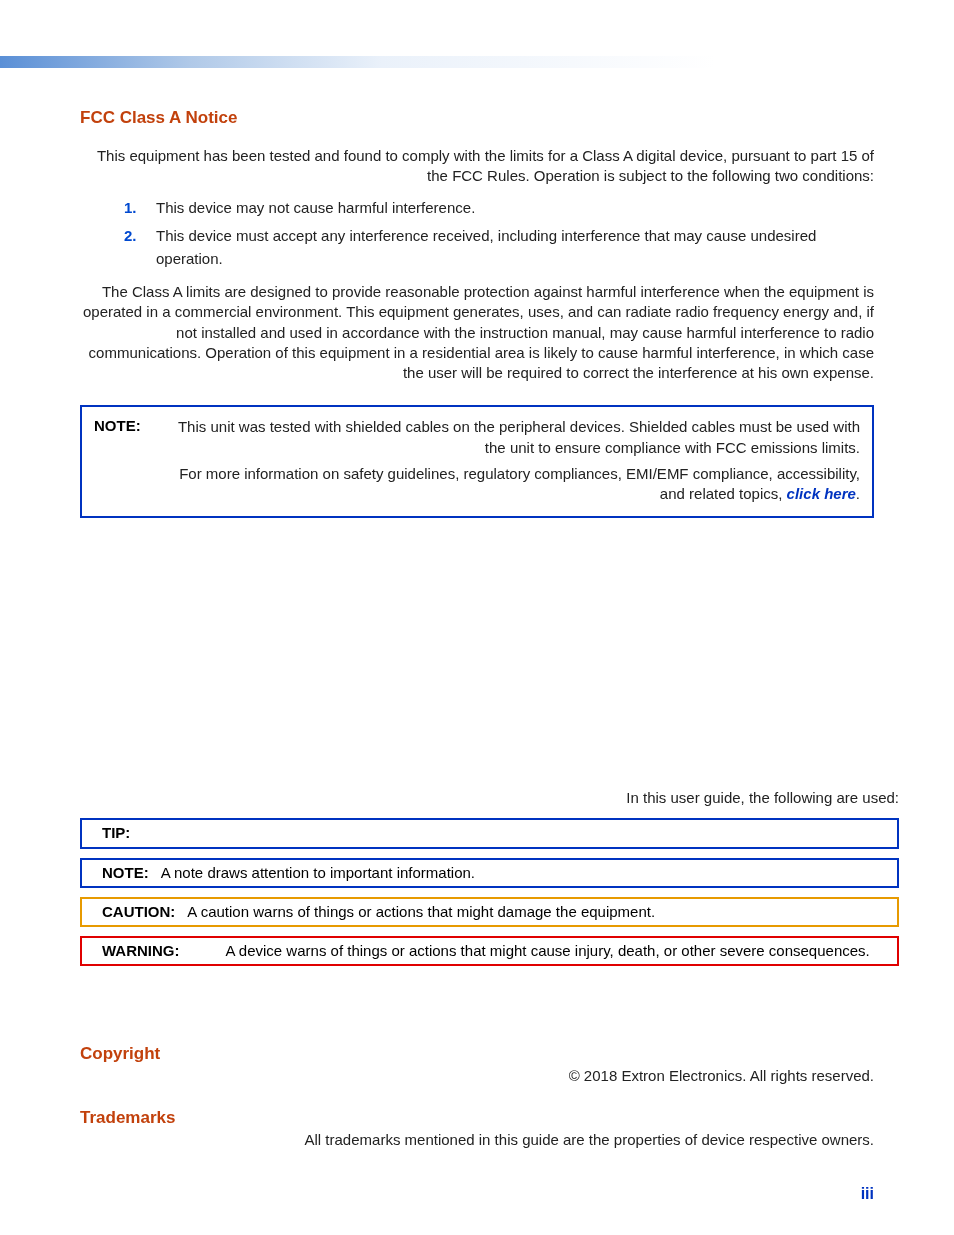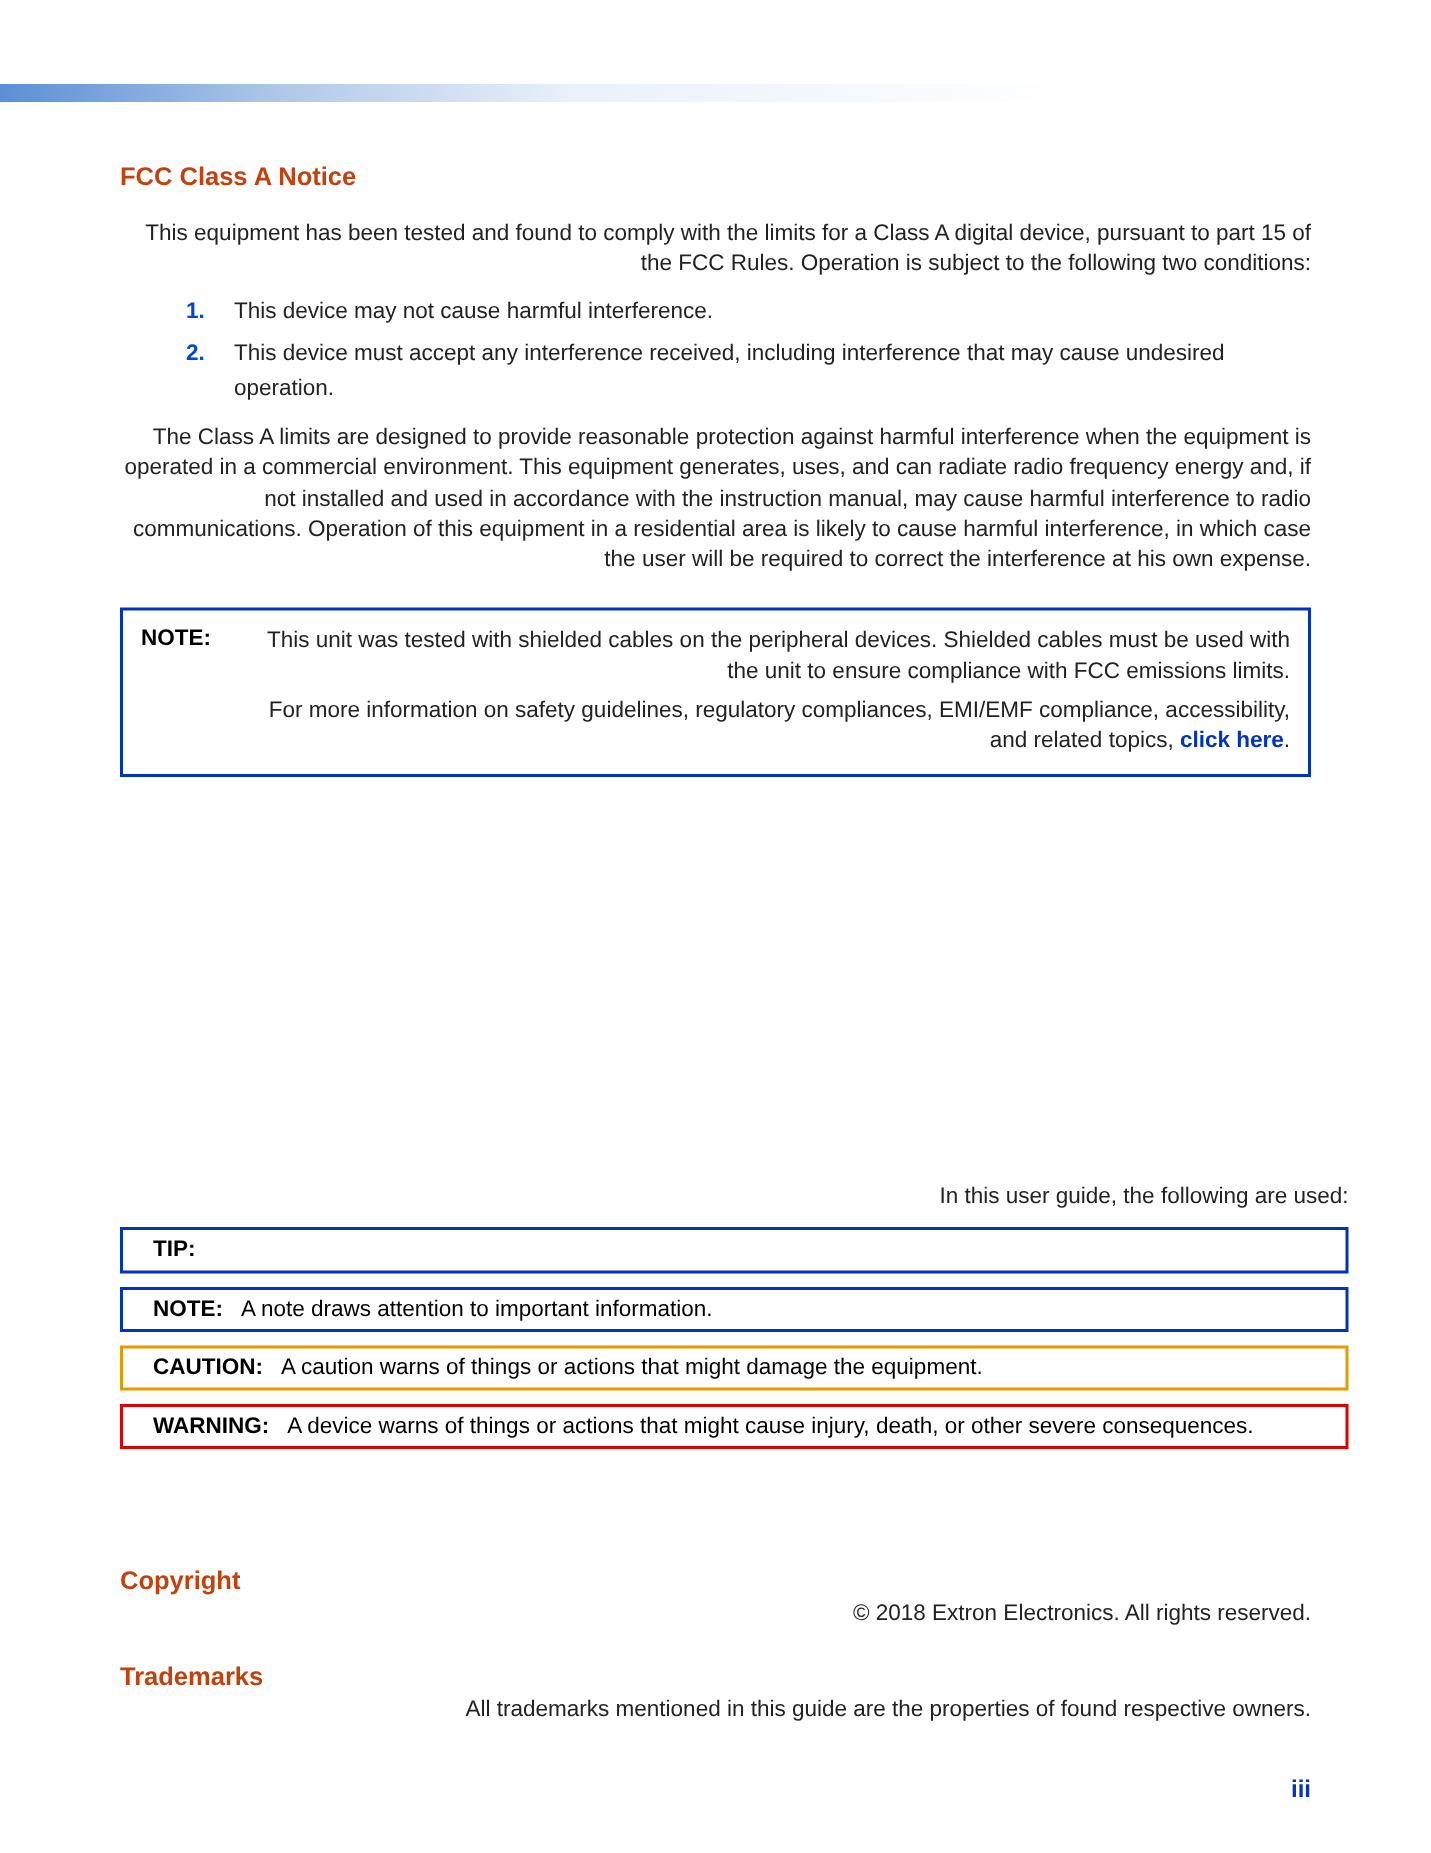--- a/index.html
+++ b/index.html
@@ -71,7 +71,7 @@
     .note-body { flex: 1; }
     .note-body p { margin-bottom: 6px; }
     .note-body p:last-child { margin-bottom: 0; }
-    a.clicklink { color: #0033c0; font-weight: bold; text-decoration: none; cursor: pointer; }
+    a.clicklink { color: #0033c0; font-weight: bold; text-decoration: none; cursor: pointer; font-style: italic; }
     .lower {
       position: absolute;
       top: 788px;

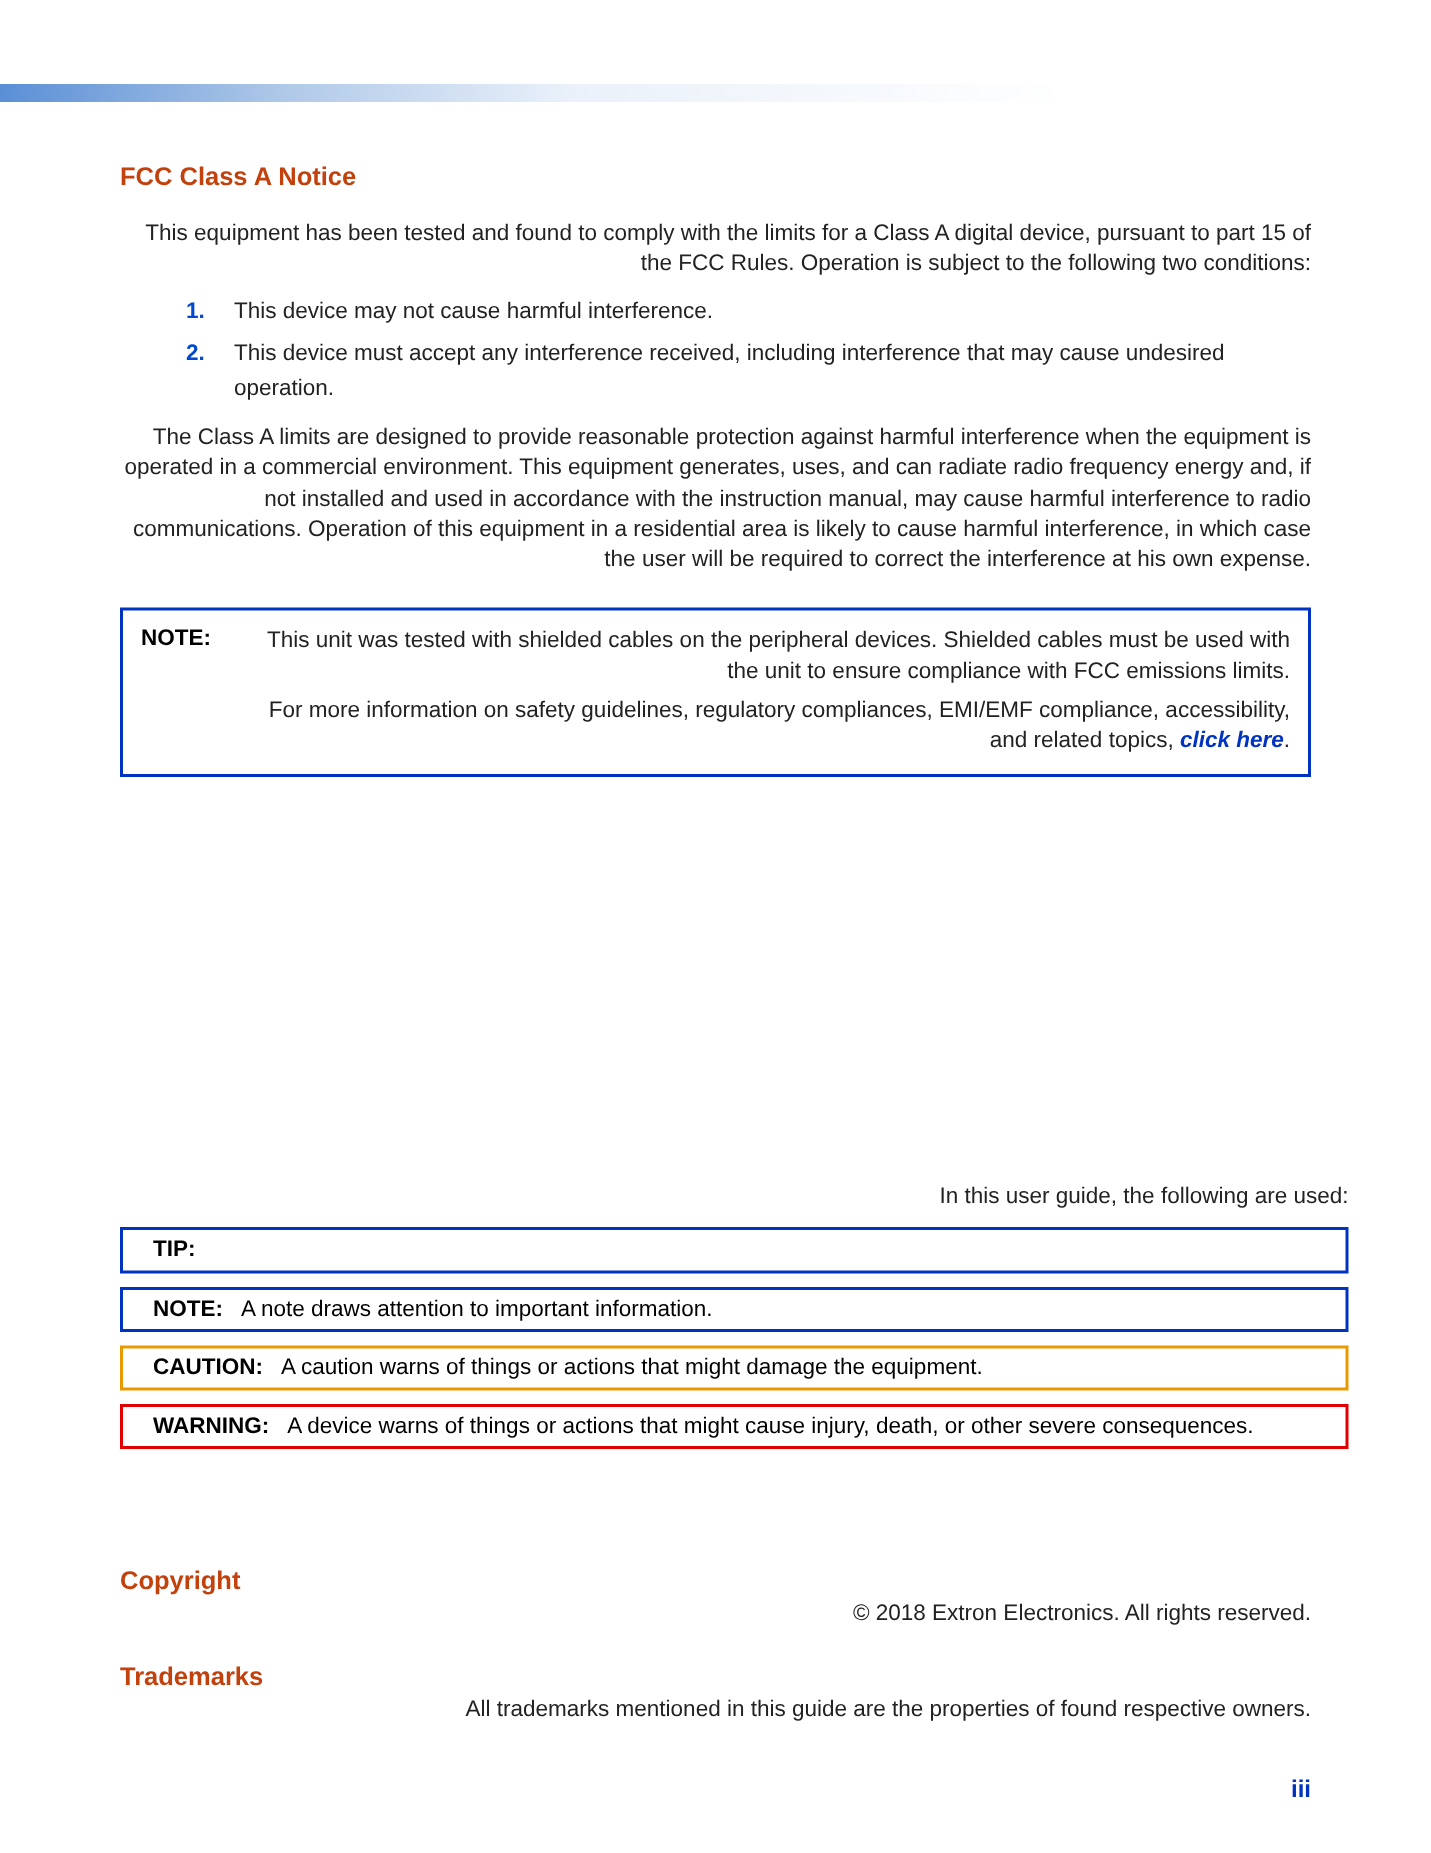--- a/index.html
+++ b/index.html
@@ -89,7 +89,7 @@
     .callout .c-label { font-weight: bold; padding-right: 12px; flex-shrink: 0; }
     .b-blue { border-color: #0033c0; }
     .b-orange { border-color: #e79a00; }
-    .b-red { border-color: #e00000; }
+    .b-red { border-color: #e00000; gap: 34px; }
     .footer {
       position: absolute;
       top: 1044px;

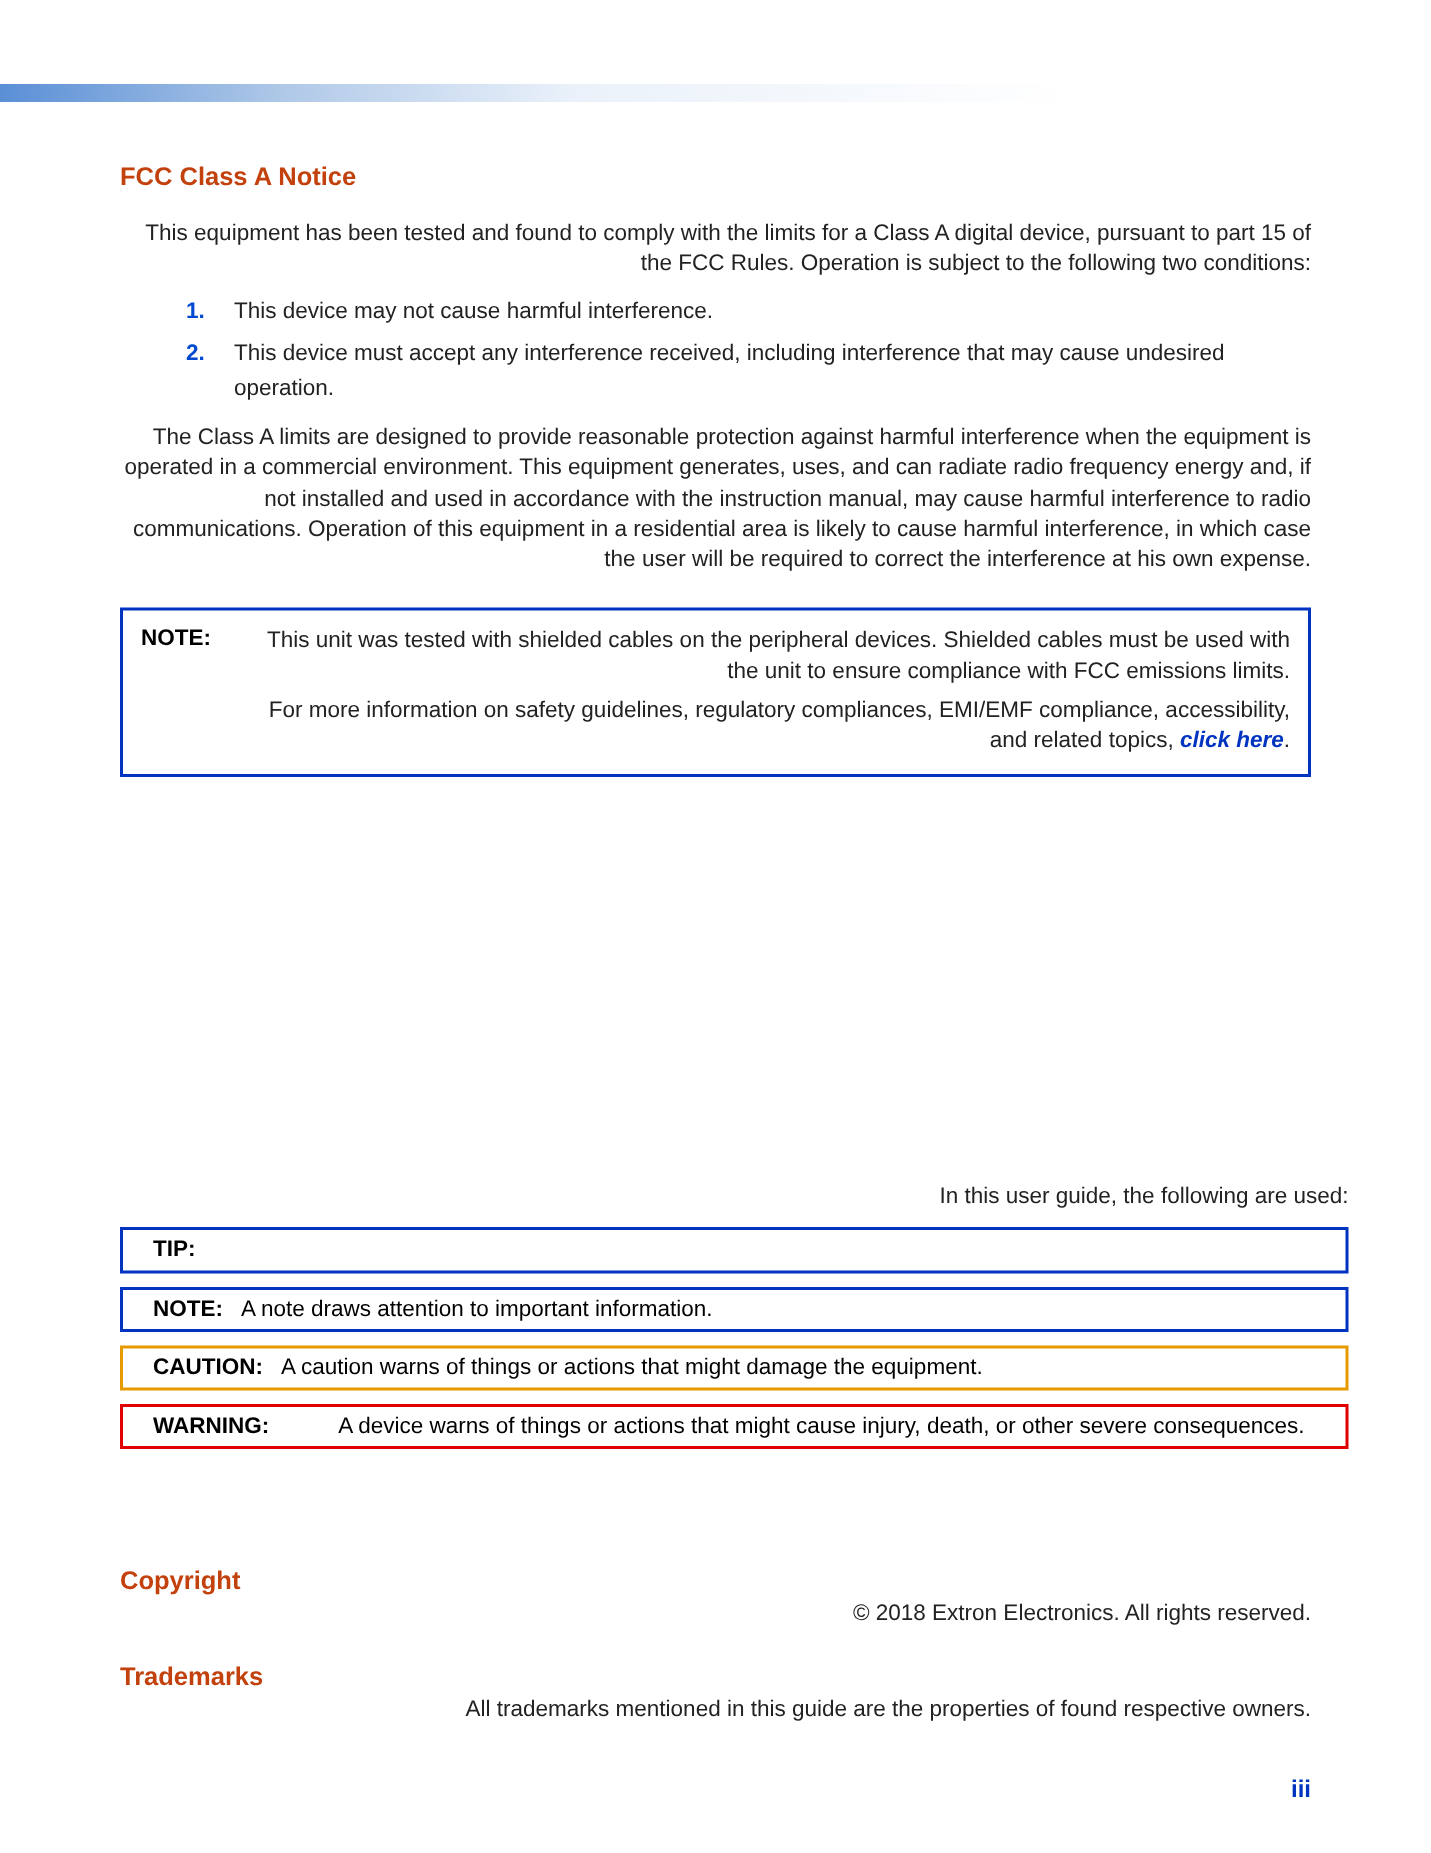--- a/index.html
+++ b/index.html
@@ -154,7 +154,7 @@
   <h2 style="margin-bottom:2px;">Copyright</h2>
   <p style="margin-bottom:22px;">© 2018  Extron Electronics. All rights reserved.</p>
   <h2 style="margin-bottom:2px;">Trademarks</h2>
-  <p>All trademarks mentioned in this guide are the properties of found respective owners.</p>
+  <p>All trademarks mentioned in this guide are the properties of device respective owners.</p>
 </div>
 
 <div class="page-num">iii</div>

